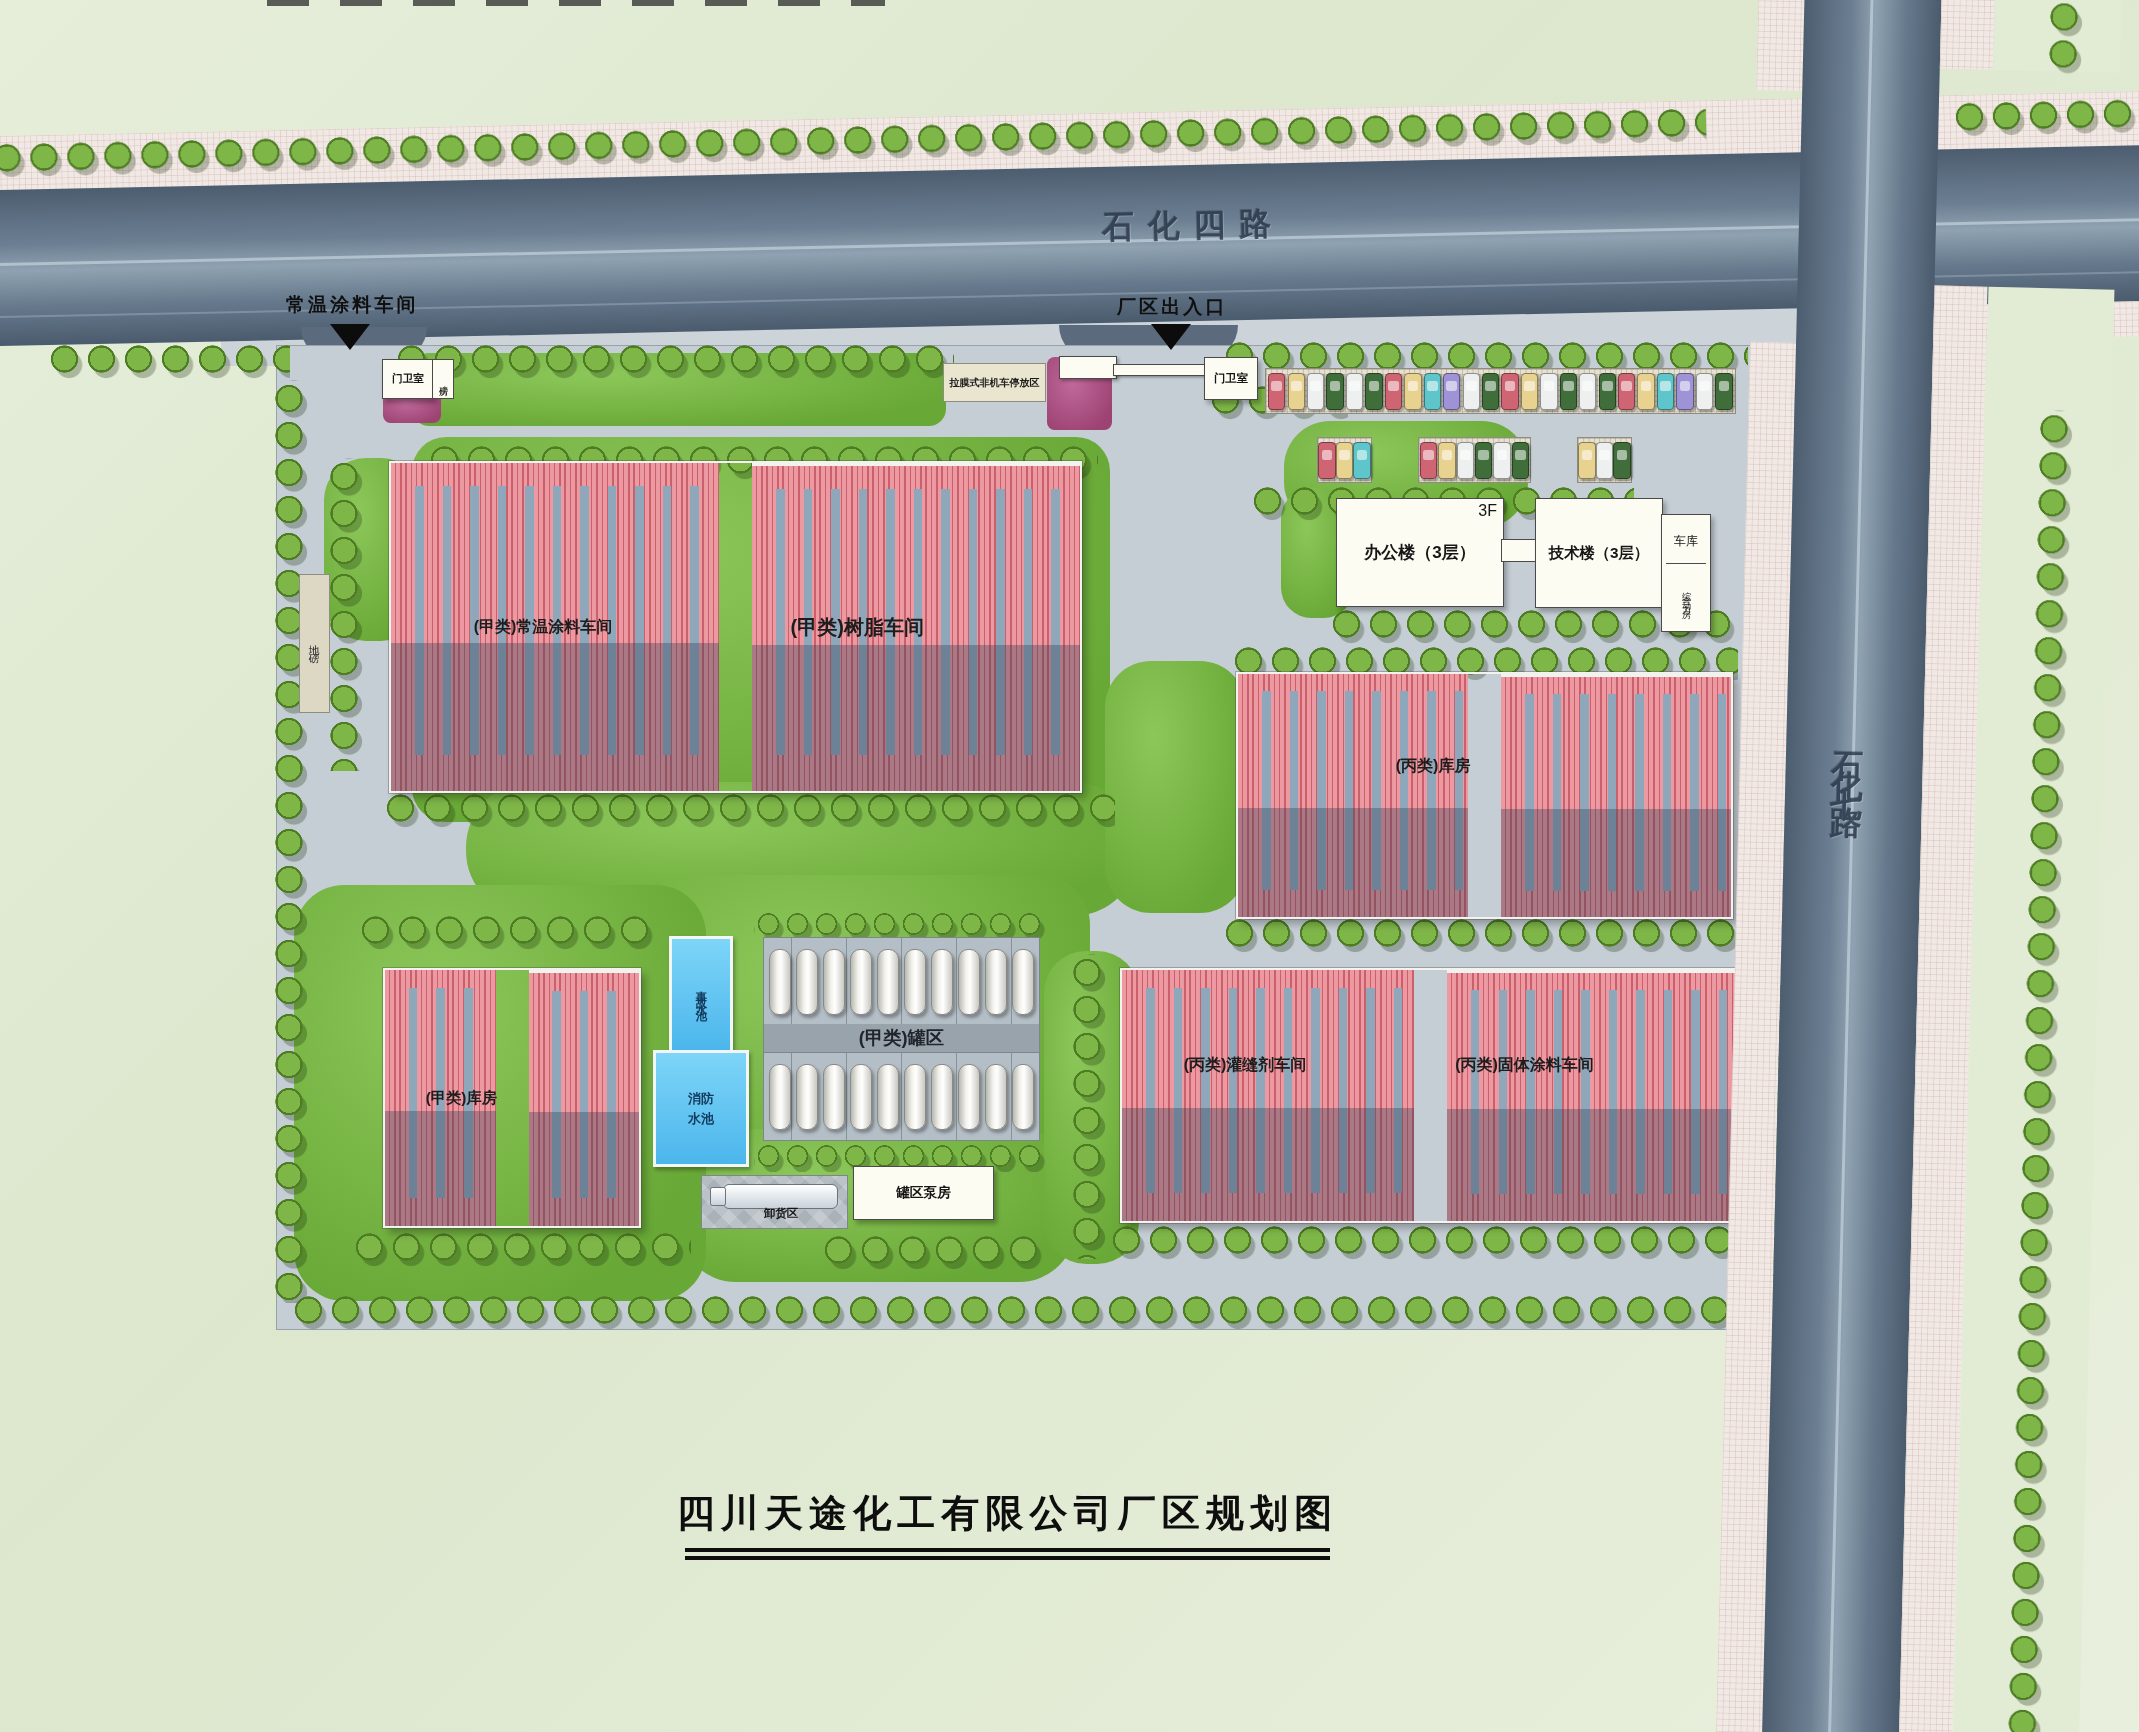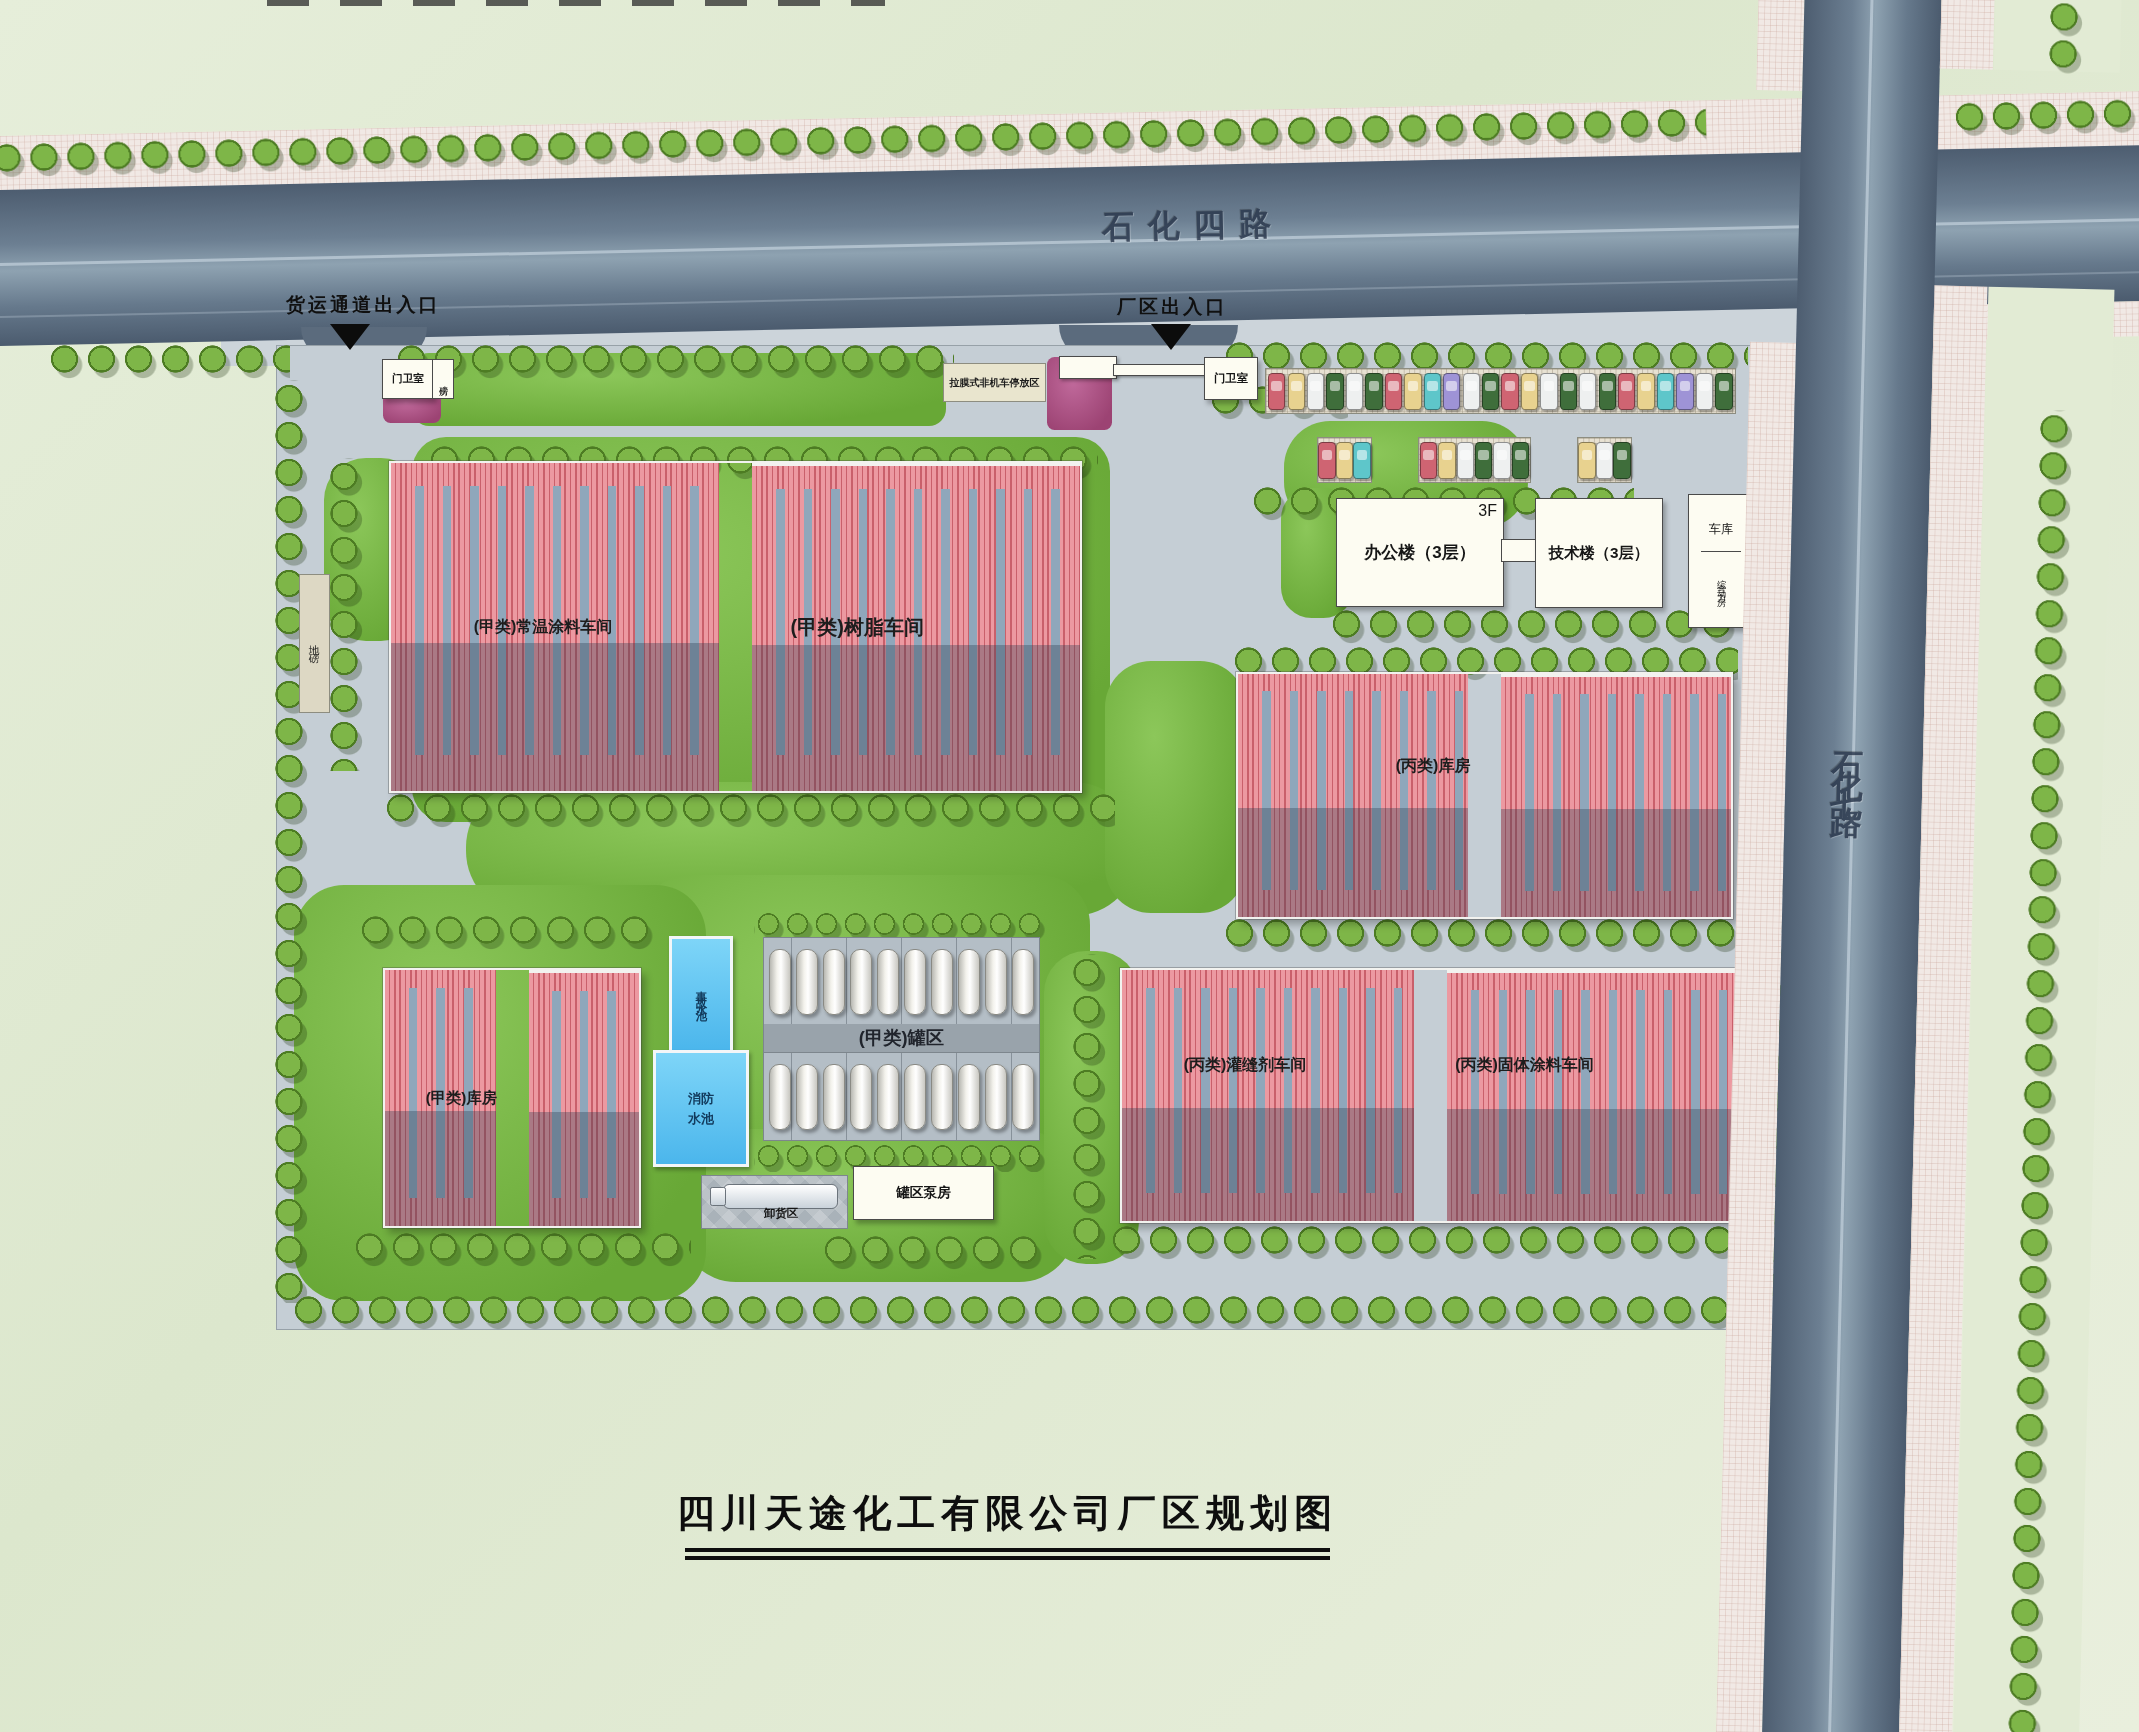--- a/index.html
+++ b/index.html
@@ -196,7 +196,7 @@
     </div>
   </div>
 
-  <div class="abs entlabel" style="left:286px;top:292px;font-size:19px;">货运通道出入口</div>
+  <div class="abs entlabel" style="left:286px;top:292px;font-size:19px;">常温涂料车间</div>
   <div class="abs tri" style="left:330px;top:324px;"></div>
   <div class="abs wbox" style="left:382px;top:359px;width:50px;height:38px;">
     <span style="font-size:10.7px;font-weight:600;">门卫室</span>

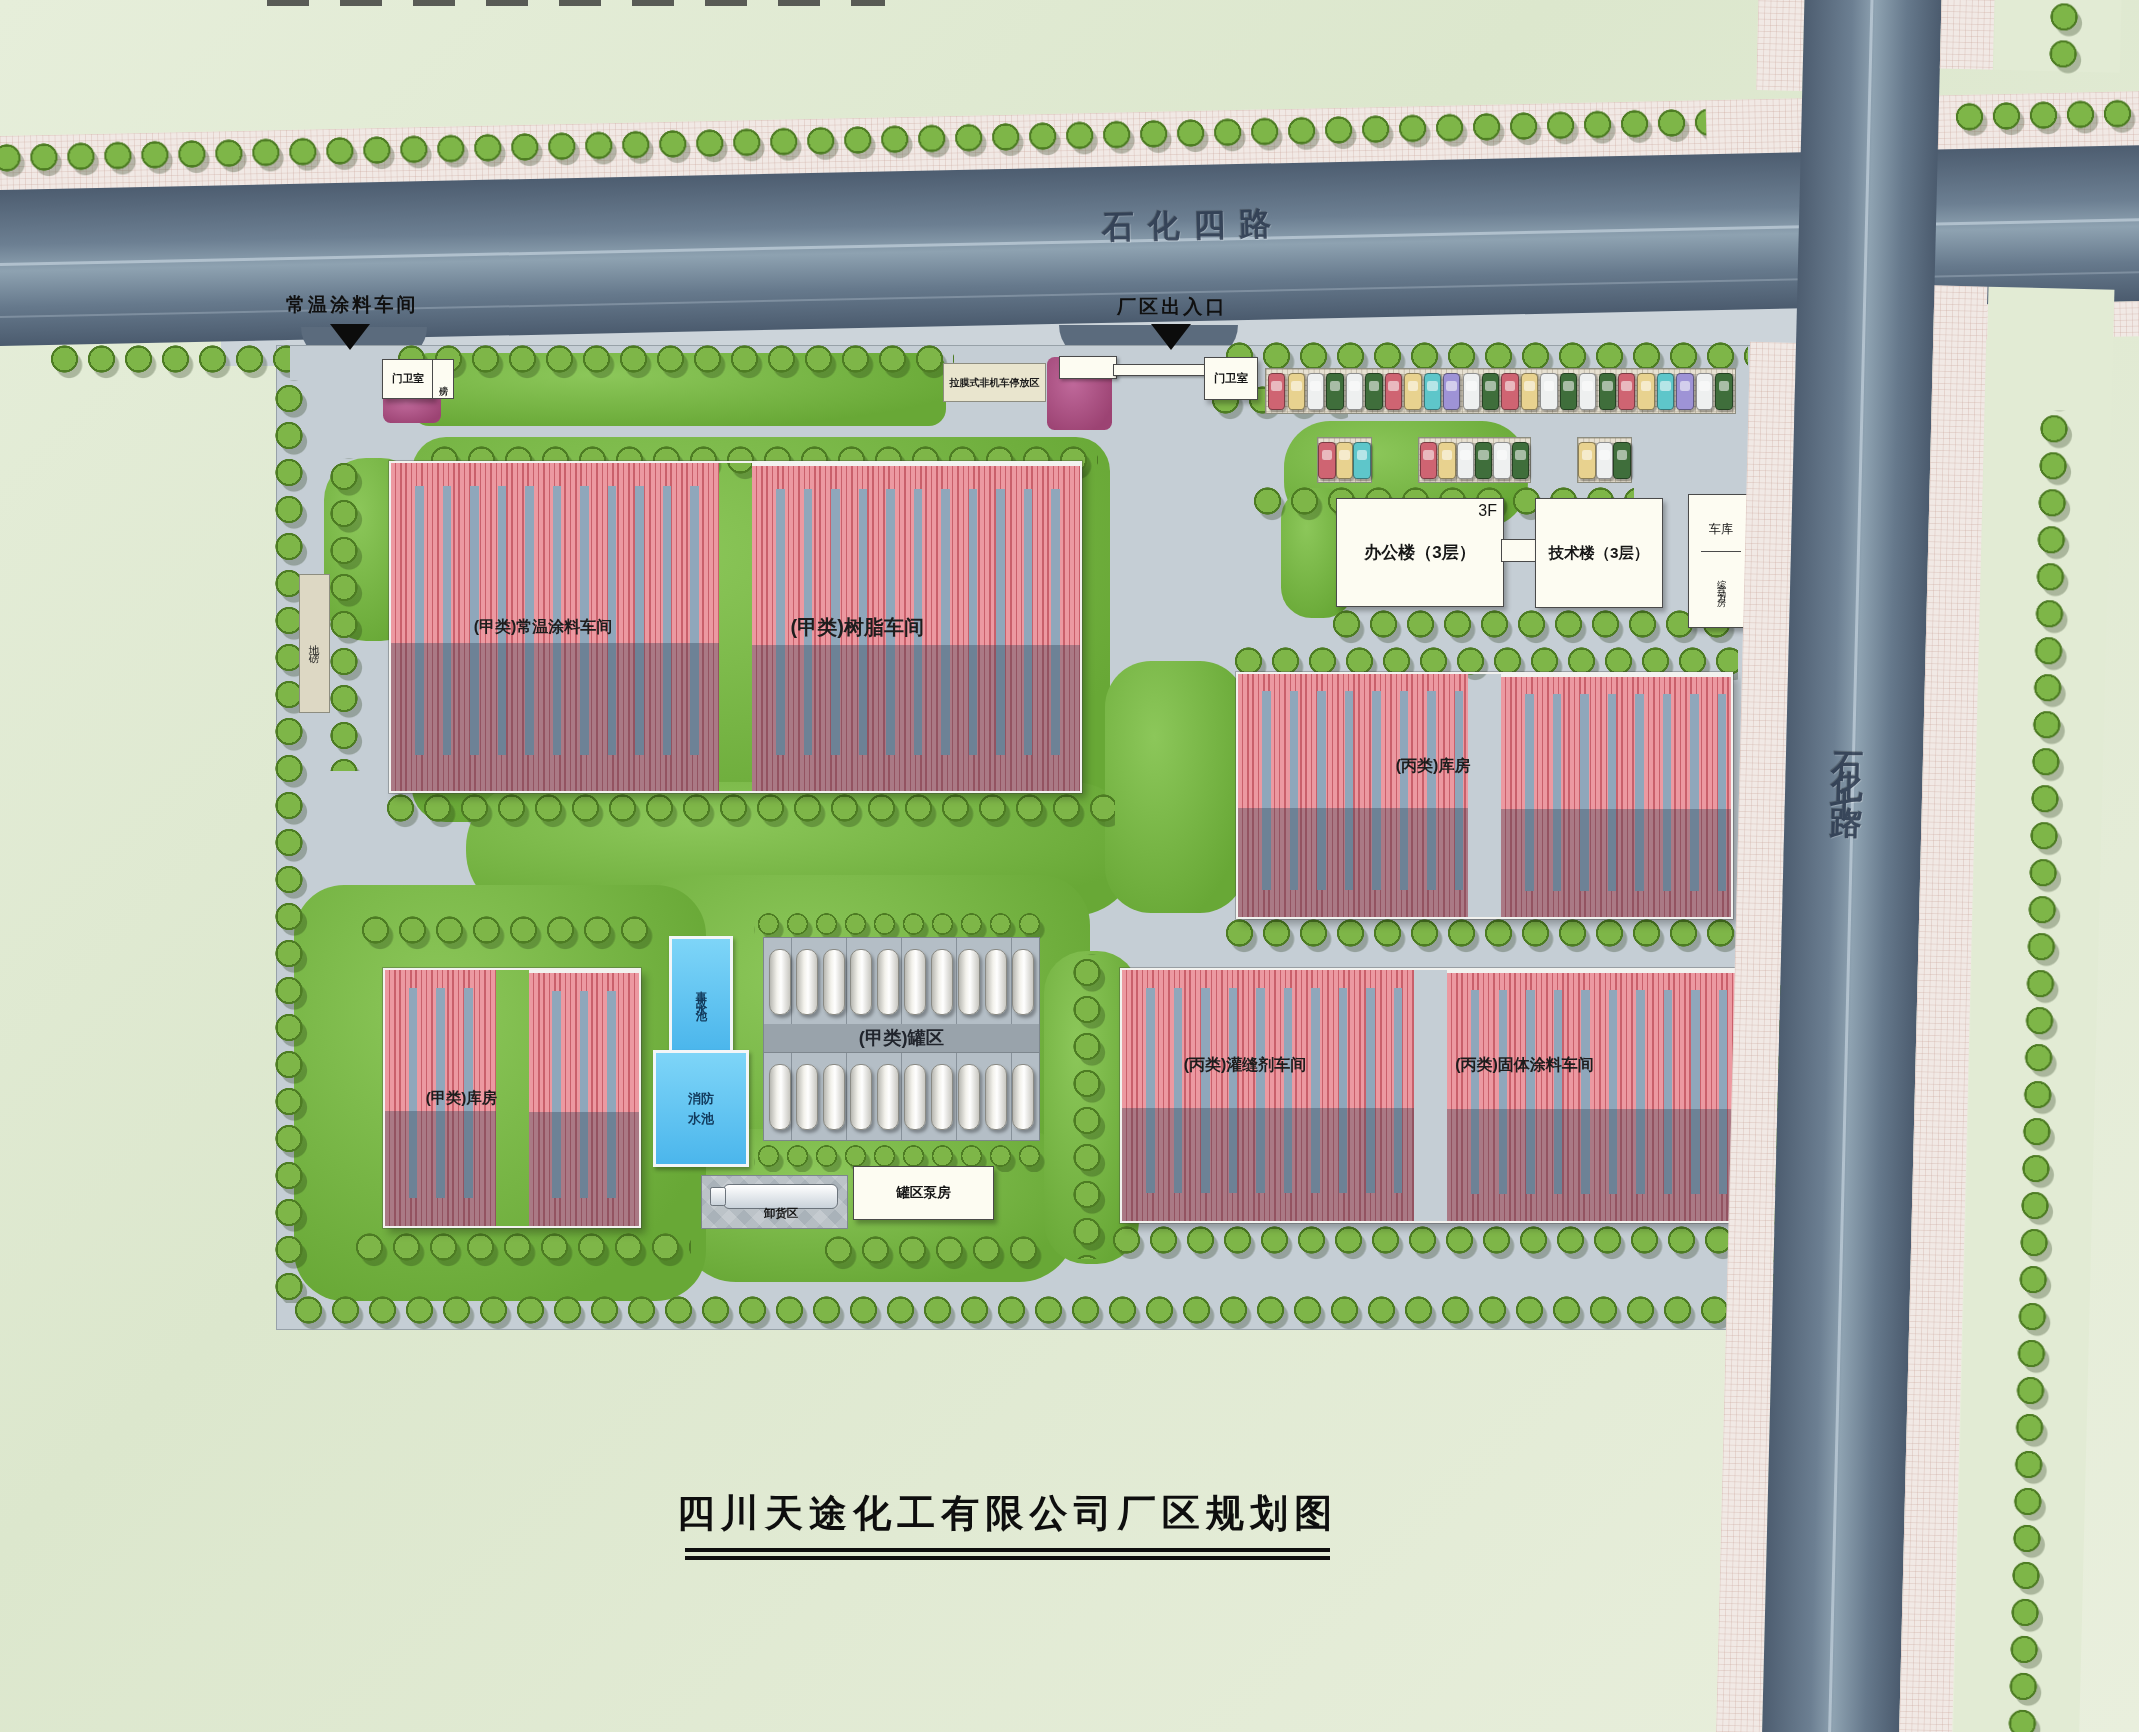--- a/index.html
+++ b/index.html
@@ -187,7 +187,7 @@
   <div class="abs wbox" style="left:1535px;top:498px;width:126px;height:108px;">
     <span style="font-size:15.3px;font-weight:600;">技术楼（3层）</span>
   </div>
-  <div class="abs wbox" style="left:1661px;top:494px;width:40px;height:108px;flex-direction:column;padding:12px;margin-left:27px;">
+  <div class="abs wbox" style="left:1661px;top:514px;width:40px;height:108px;flex-direction:column;padding:4px;">
     <div style="height:44px;display:flex;align-items:center;justify-content:center;border-bottom:0.8px solid #4a4a4a;width:100%;">
       <span style="font-size:12.2px;">车库</span>
     </div>

